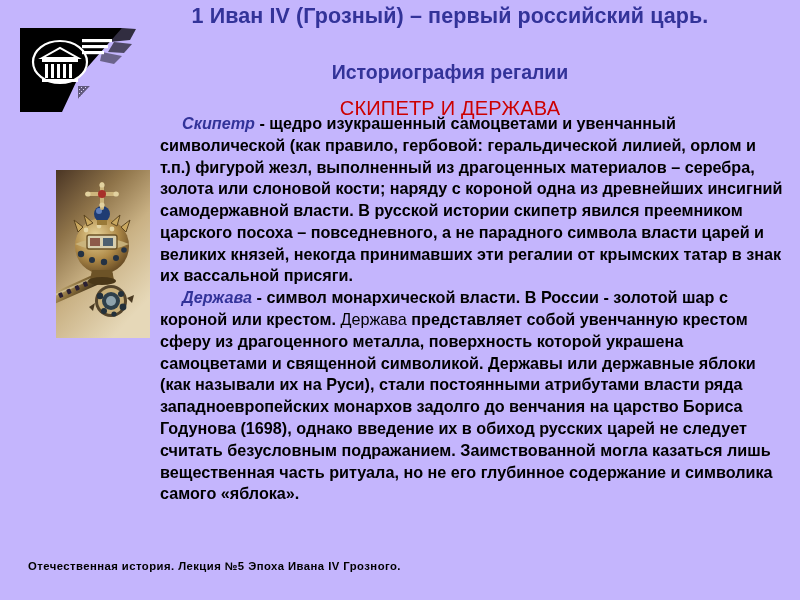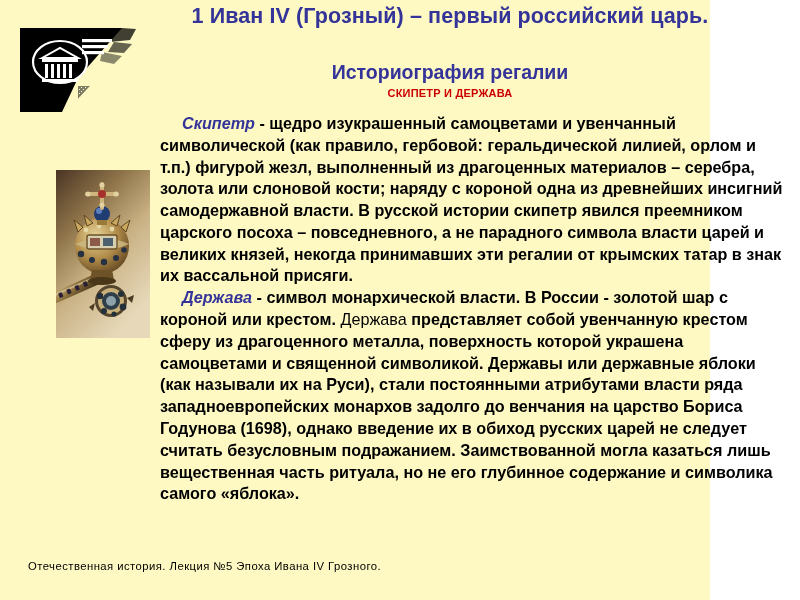--- a/index.html
+++ b/index.html
@@ -19,9 +19,9 @@
   .slide {
     position: absolute;
     inset: 0;
-    width: 710px;
+    width: 800px;
     height: 600px;
-    background: #fef9c3;
+    background: #c4b5fd;
   }
 
   

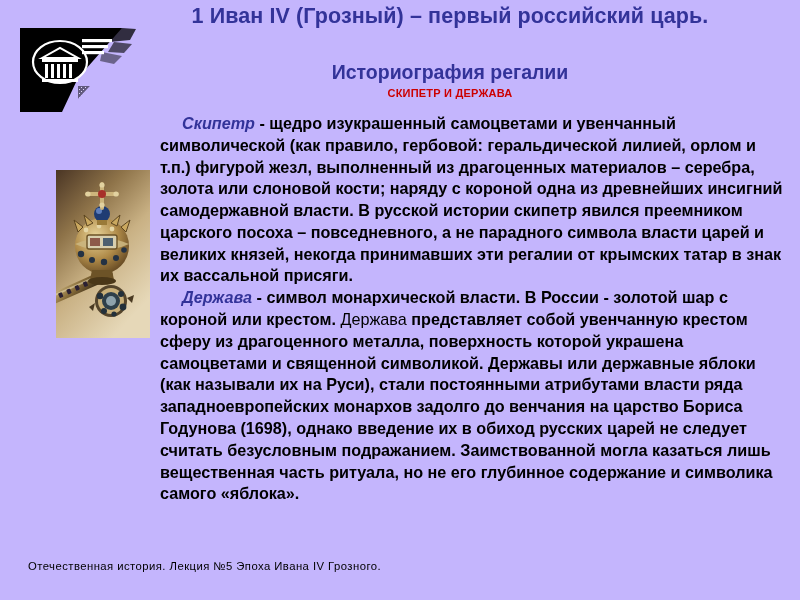--- a/index.html
+++ b/index.html
@@ -66,9 +66,9 @@
     line-height: 1.25;
   }
   .slide-kicker {
-    margin: 3px 0 0 0;
-    font-size: 11px;
-    font-weight: bold;
+    margin: 12px 0 0 0;
+    font-size: 20px;
+    font-weight: normal;
     color: #CC0000;
     letter-spacing: 0.2px;
     line-height: 1.2;

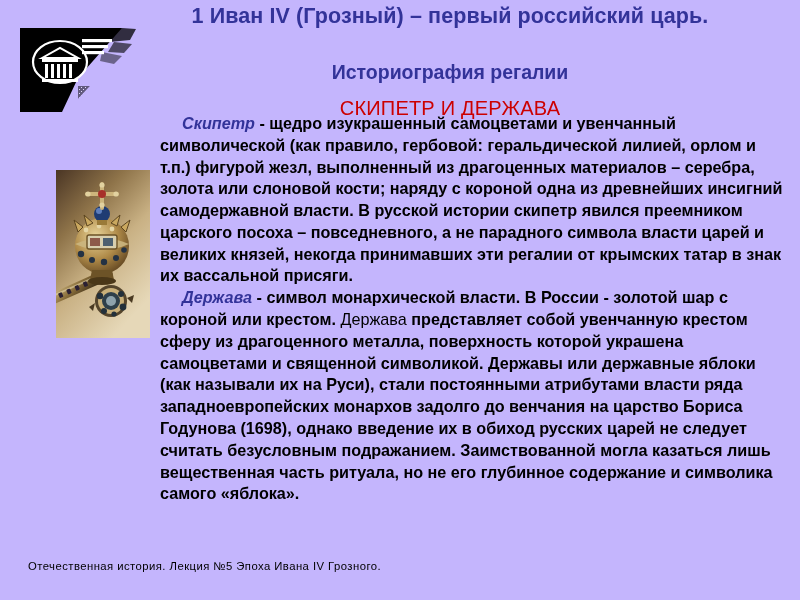--- a/index.html
+++ b/index.html
@@ -119,7 +119,7 @@
     left: 28px;
     bottom: 28px;
     font-size: 11.3px;
-    font-weight: normal;
+    font-weight: bold;
     color: #000000;
     letter-spacing: 0.45px;
     white-space: nowrap;

